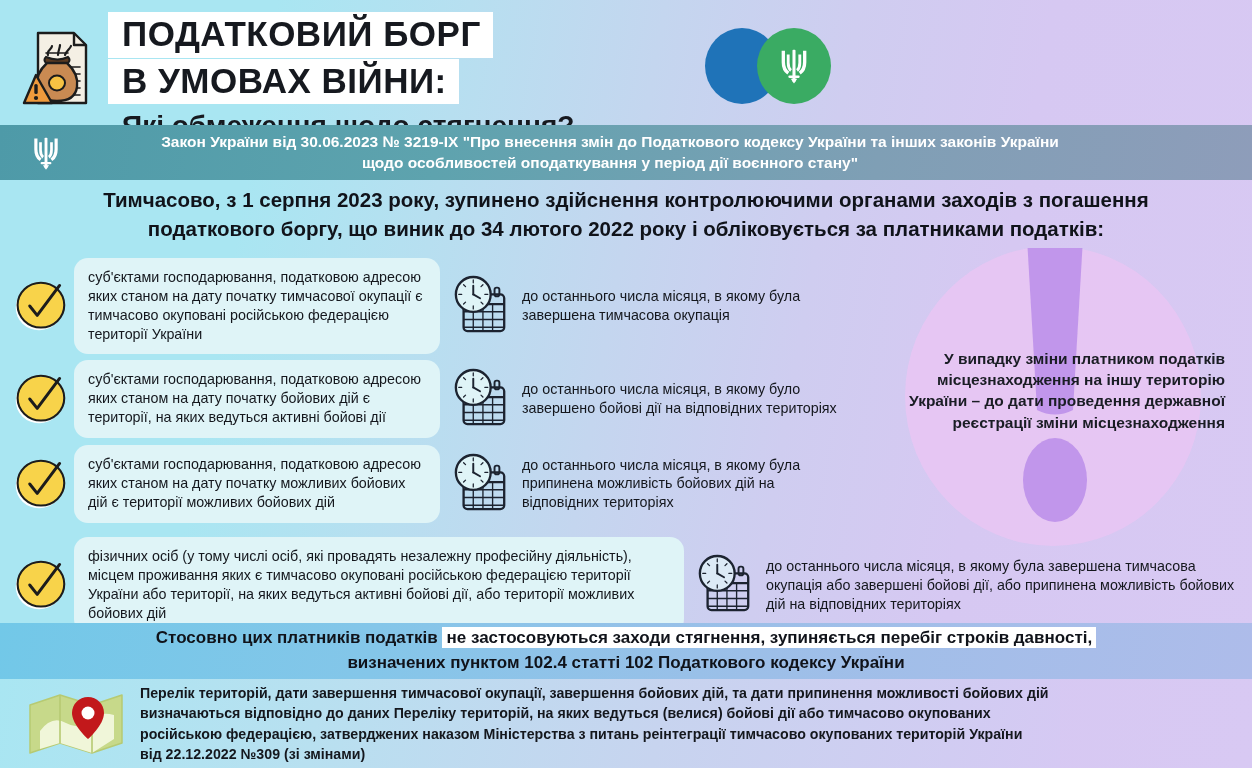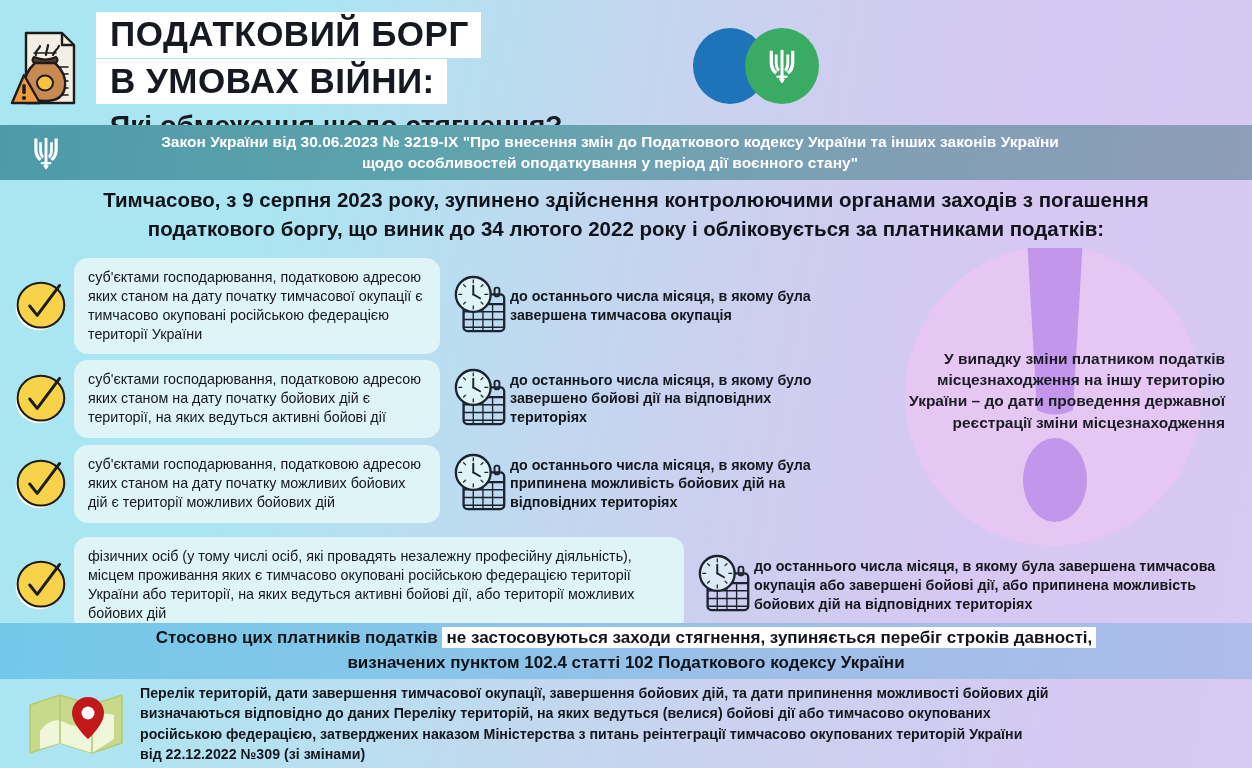--- a/index.html
+++ b/index.html
@@ -19,7 +19,7 @@
   }
 
   
-  #header { position: absolute; left:0; top:0; width:1152px; height:125px; }
+  #header { position: absolute; left:12px; top:0; width:1152px; height:125px; }
 
   #bag-doc-icon { position:absolute; left:10px; top:27px; width:72px; height:84px; }
 

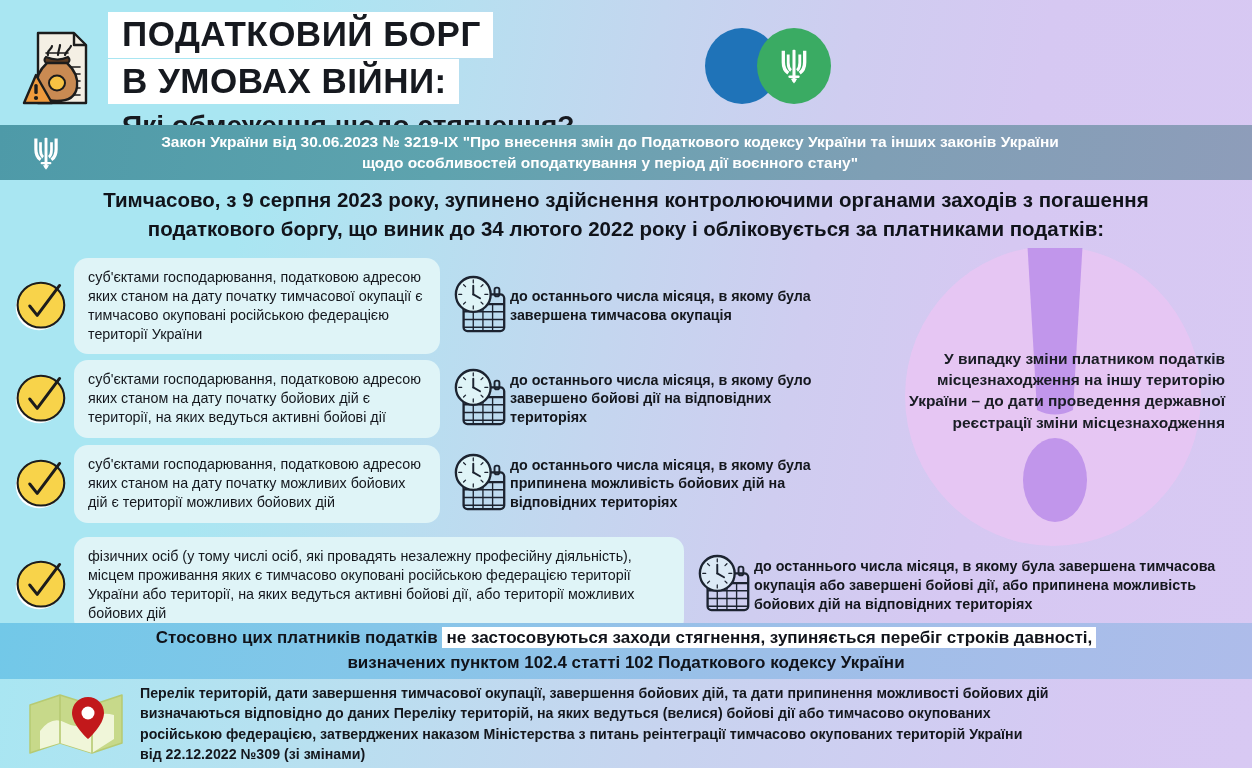--- a/index.html
+++ b/index.html
@@ -205,7 +205,7 @@
   </div>
 
   <div id="intro">
-    <span>Тимчасово, з 9 серпня 2023 року, зупинено здійснення контролюючими органами заходів з погашення</span><br>
+    <span>Тимчасово, з 1 серпня 2023 року, зупинено здійснення контролюючими органами заходів з погашення</span><br>
     <span>податкового боргу, що виник до 34 лютого 2022 року і обліковується за платниками податків:</span>
   </div>
 

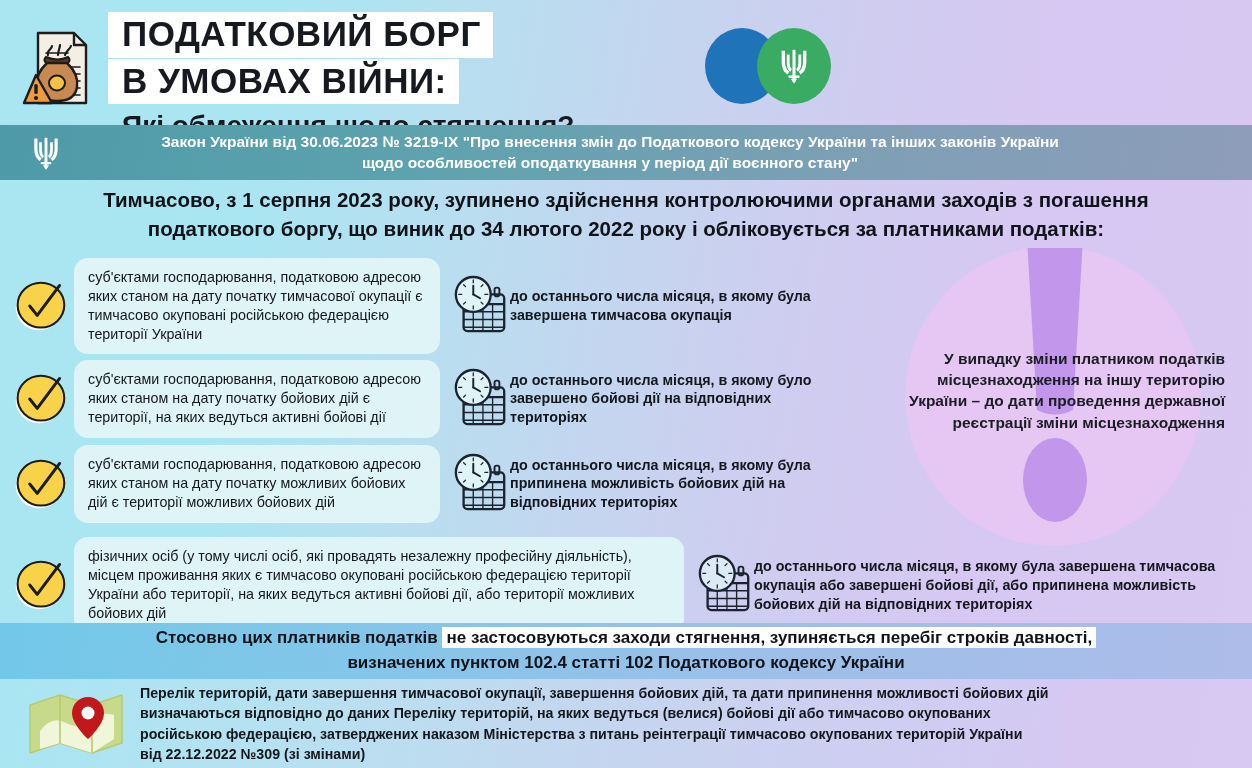--- a/index.html
+++ b/index.html
@@ -103,7 +103,8 @@
   .cal-icon { width:58px; height:62px; flex:0 0 auto; margin-left:12px; }
 
   .right-text {
-    color:#14171d; font-weight:bold; font-size:14.3px; line-height:1.32;
+    color:#14171d; font-weight:normal; font-size:14.3px; line-height:1.32;
+    margin-left:12px;
   }
   #row1 .right-text, #row2 .right-text, #row3 .right-text { width:320px; }
   #row4 .right-text { width:470px; }

